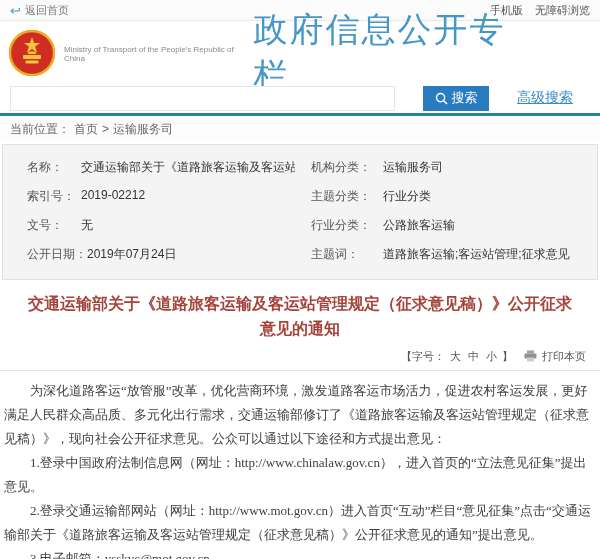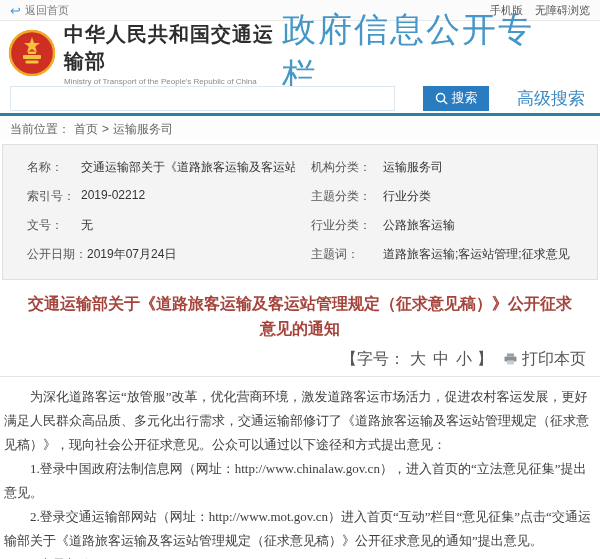--- a/index.html
+++ b/index.html
@@ -87,7 +87,6 @@
         <rect x="20" y="22.5" width="8" height="2.4" rx="1" fill="#f5c43c"></rect>
       </svg>
       <div>
-        <div class="ministry-cn">中华人民共和国交通运输部</div>
         <div class="ministry-en">Ministry of Transport of the People's Republic of China</div>
       </div>
     </div>

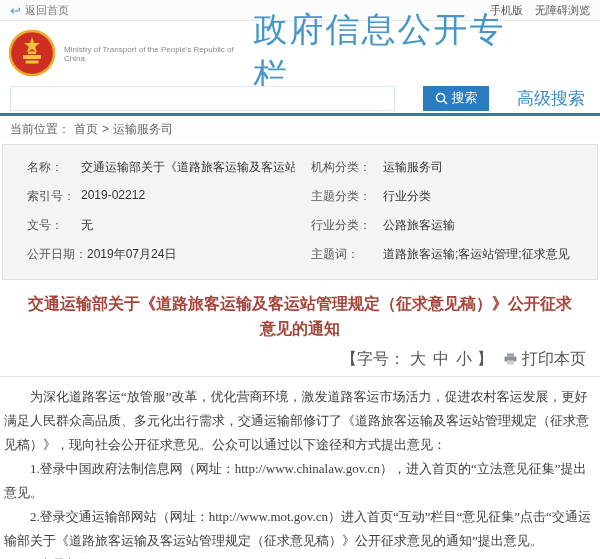--- a/index.html
+++ b/index.html
@@ -28,7 +28,7 @@
   .search-input { flex: 0 0 385px; height: 25px; border: 1px solid #dde8f0; background: #fff; outline: none; padding: 0 6px; font-size: 12px; }
   .search-button { height: 25px; width: 66px; background: #2a7cc0; color: #fff; border: none;
                    display: flex; align-items: center; justify-content: center; gap: 4px; font-size: 13px; cursor: pointer; }
-  .advanced-link { font-size: 17px; color: #3b8ac2; cursor: pointer; }
+  .advanced-link { font-size: 14px; color: #3b8ac2; text-decoration: underline; cursor: pointer; }
 
   .teal-bar { height: 3px; background: #2a81a2; }
 

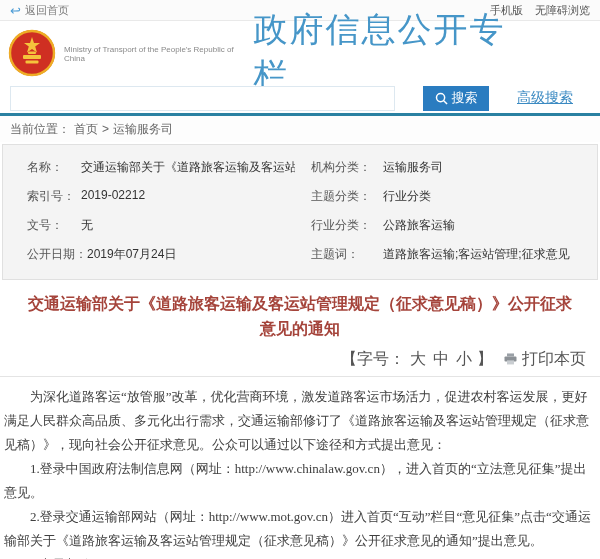--- a/index.html
+++ b/index.html
@@ -51,7 +51,7 @@
   .doc-title { font-family: "Liberation Serif", serif; font-size: 16px; font-weight: bold; color: #a5443b;
                text-align: center; line-height: 1.55; padding: 6px 28px 2px 28px; }
   .toolbar { display: flex; justify-content: flex-end; align-items: center; gap: 3px;
-             font-size: 16px; color: #555; padding: 5px 12px 6px 0; border-bottom: 1px solid #e4e4e4; }
+             font-size: 11px; color: #555; padding: 5px 12px 6px 0; border-bottom: 1px solid #e4e4e4; }
   .toolbar a { color: #555; text-decoration: none; cursor: pointer; padding: 0 2px; }
   .printer-icon { width: 13px; height: 12px; margin-left: 8px; }
 

